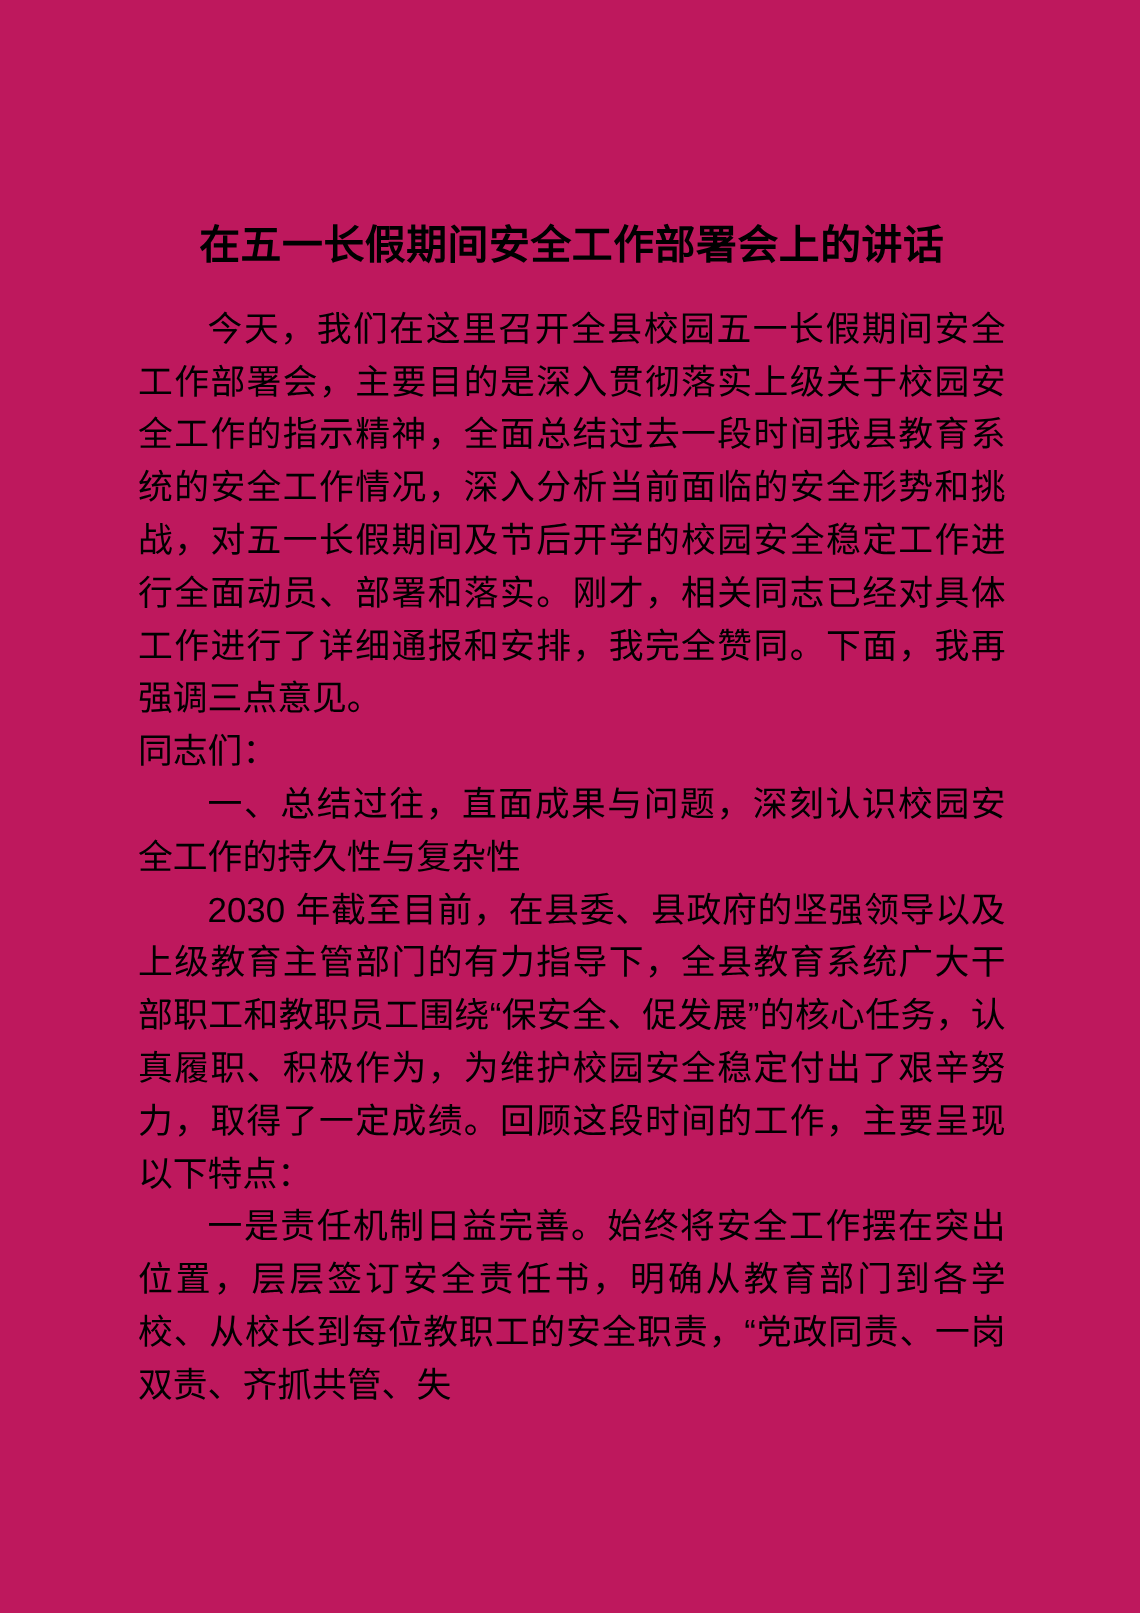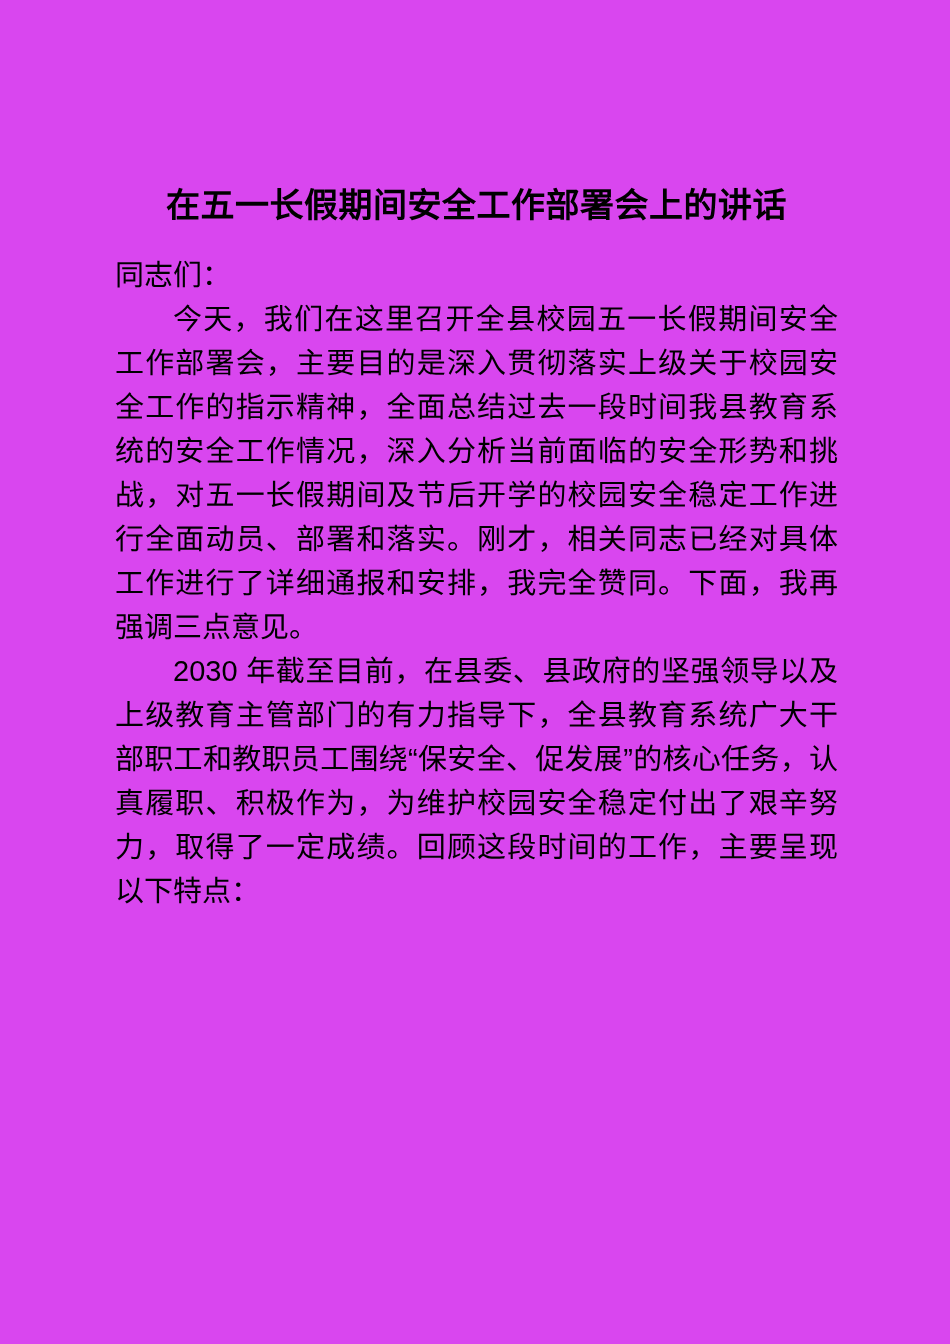--- a/index.html
+++ b/index.html
@@ -20,7 +20,7 @@
     position: relative;
     width: 950px;
     height: 1344px;
-    background: #d946ef;
+    background: #be185d;
     box-sizing: border-box;
     padding: 183px 112px 0 115px;
   }

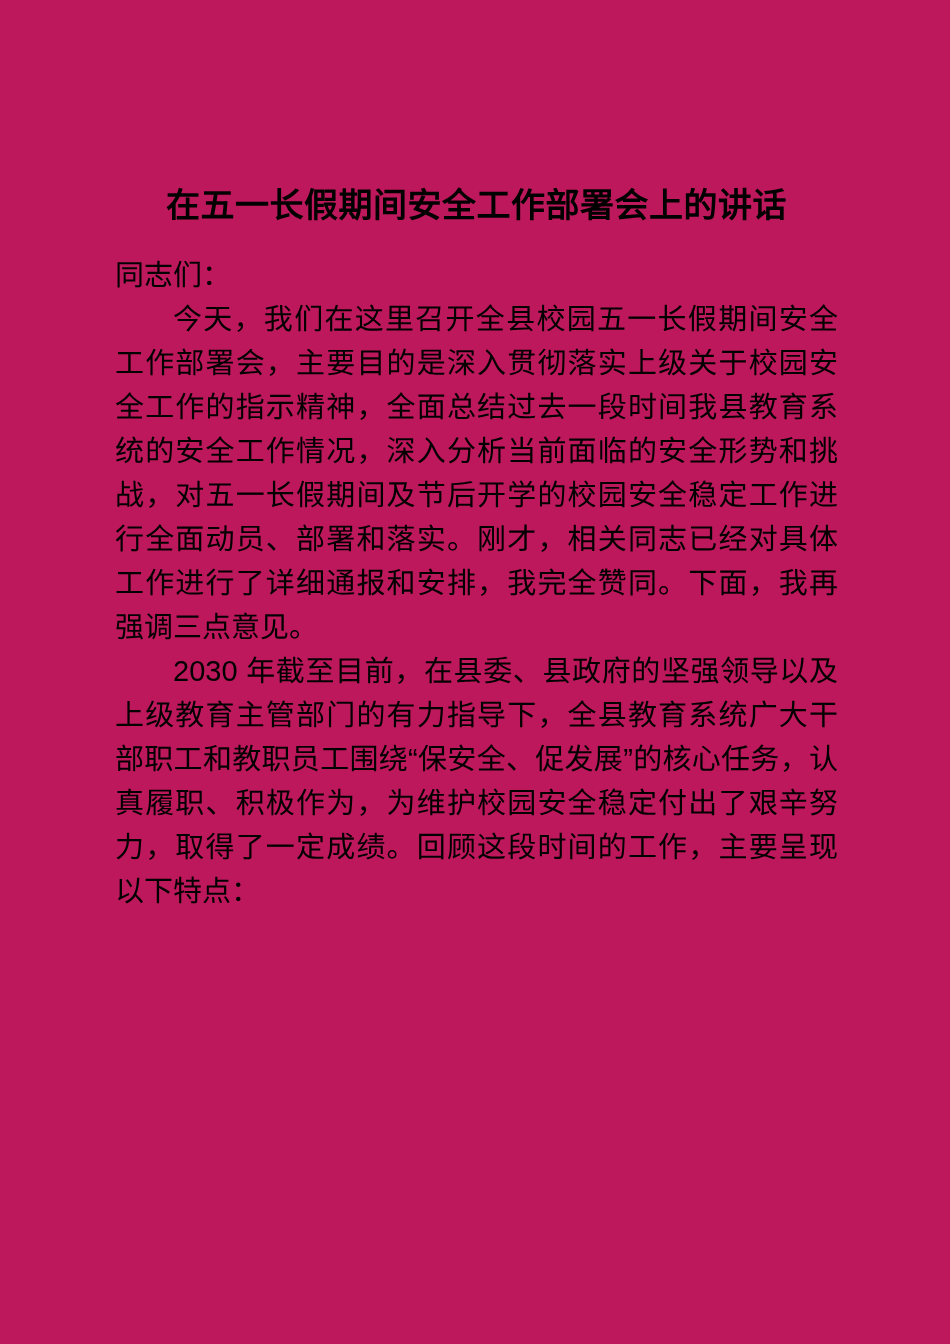--- a/index.html
+++ b/index.html
@@ -72,9 +72,9 @@
 
   <div class="body-block">
 
+    <p class="para indent">今天，我们在这里召开全县校园五一长假期间安全工作部署会，主要目的是深入贯彻落实上级关于校园安全工作的指示精神，全面总结过去一段时间我县教育系统的安全工作情况，深入分析当前面临的安全形势和挑战，对五一长假期间及节后开学的校园安全稳定工作进行全面动员、部署和落实。刚才，相关同志已经对具体工作进行了详细通报和安排，我完全赞同。下面，我再强调三点意见。</p>
+
     <p class="para noindent">同志们：</p>
-
-    <p class="para indent">今天，我们在这里召开全县校园五一长假期间安全工作部署会，主要目的是深入贯彻落实上级关于校园安全工作的指示精神，全面总结过去一段时间我县教育系统的安全工作情况，深入分析当前面临的安全形势和挑战，对五一长假期间及节后开学的校园安全稳定工作进行全面动员、部署和落实。刚才，相关同志已经对具体工作进行了详细通报和安排，我完全赞同。下面，我再强调三点意见。</p>
 
 
     <p class="para indent">2030 年截至目前，在县委、县政府的坚强领导以及上级教育主管部门的有力指导下，全县教育系统广大干部职工和教职员工围绕“保安全、促发展”的核心任务，认真履职、积极作为，为维护校园安全稳定付出了艰辛努力，取得了一定成绩。回顾这段时间的工作，主要呈现以下特点：</p>

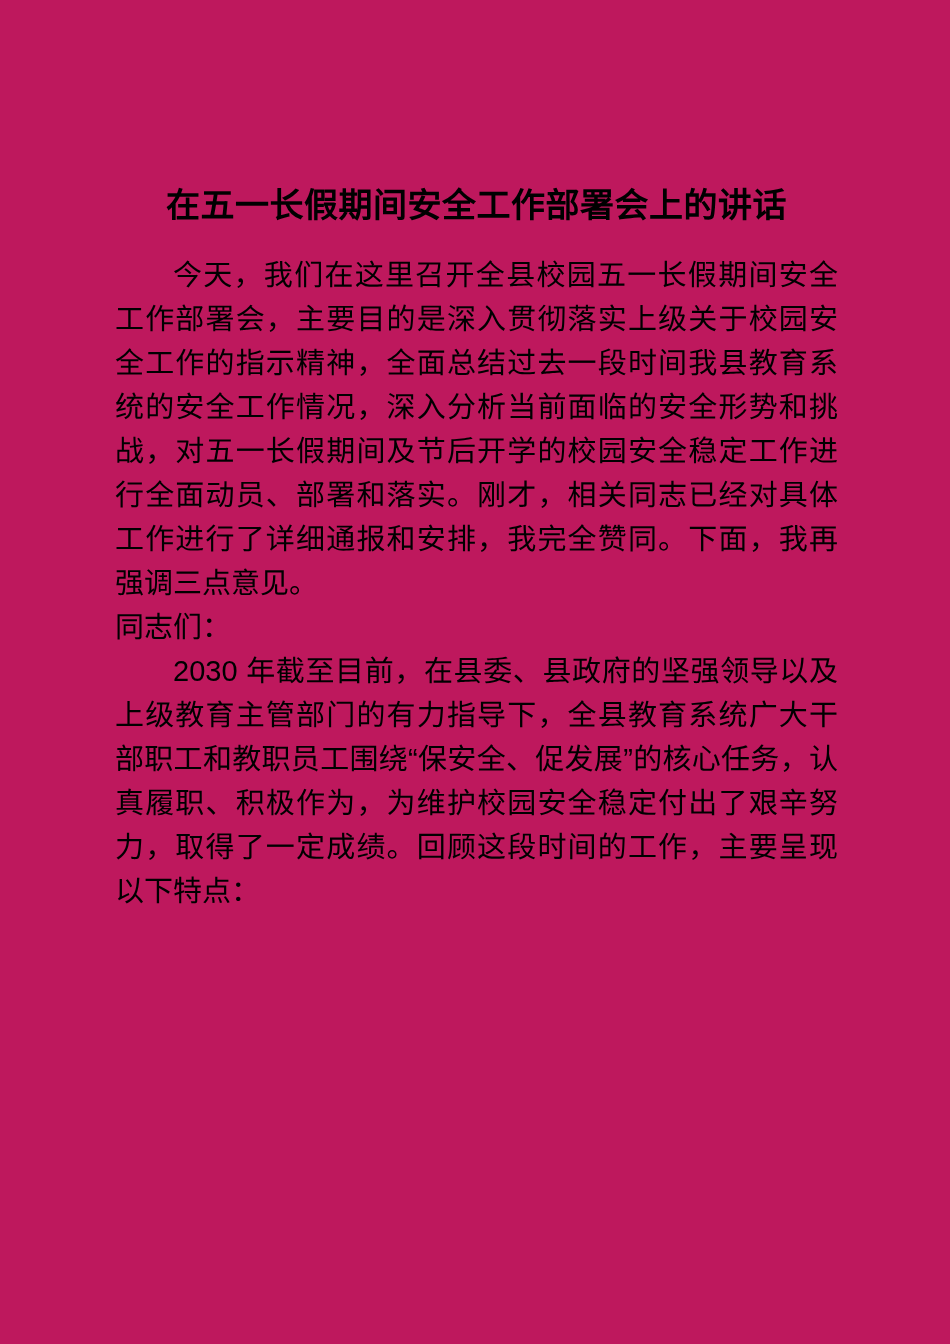--- a/index.html
+++ b/index.html
@@ -76,6 +76,7 @@
 
     <p class="para noindent">同志们：</p>
 
+    <p class="section-heading">一、总结过往，直面成果与问题，深刻认识校园安全工作的持久性与复杂性</p>
 
     <p class="para indent">2030 年截至目前，在县委、县政府的坚强领导以及上级教育主管部门的有力指导下，全县教育系统广大干部职工和教职员工围绕“保安全、促发展”的核心任务，认真履职、积极作为，为维护校园安全稳定付出了艰辛努力，取得了一定成绩。回顾这段时间的工作，主要呈现以下特点：</p>
 

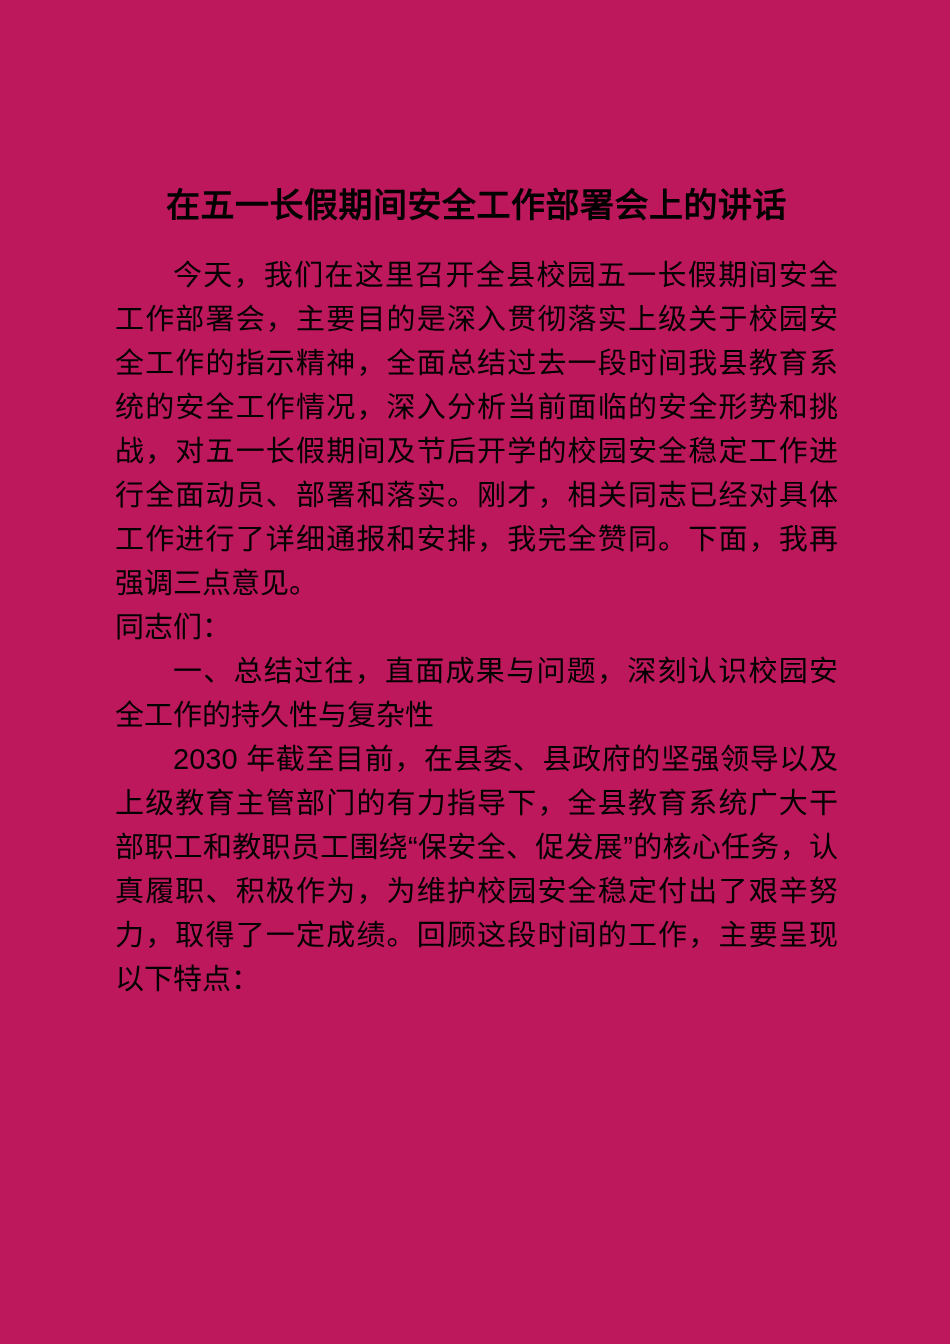--- a/index.html
+++ b/index.html
@@ -80,6 +80,7 @@
 
     <p class="para indent">2030 年截至目前，在县委、县政府的坚强领导以及上级教育主管部门的有力指导下，全县教育系统广大干部职工和教职员工围绕“保安全、促发展”的核心任务，认真履职、积极作为，为维护校园安全稳定付出了艰辛努力，取得了一定成绩。回顾这段时间的工作，主要呈现以下特点：</p>
 
+    <p class="para indent">一是责任机制日益完善。始终将安全工作摆在突出位置，层层签订安全责任书，明确从教育部门到各学校、从校长到每位教职工的安全职责，“党政同责、一岗双责、齐抓共管、失</p>
 
   </div>
 </div>

